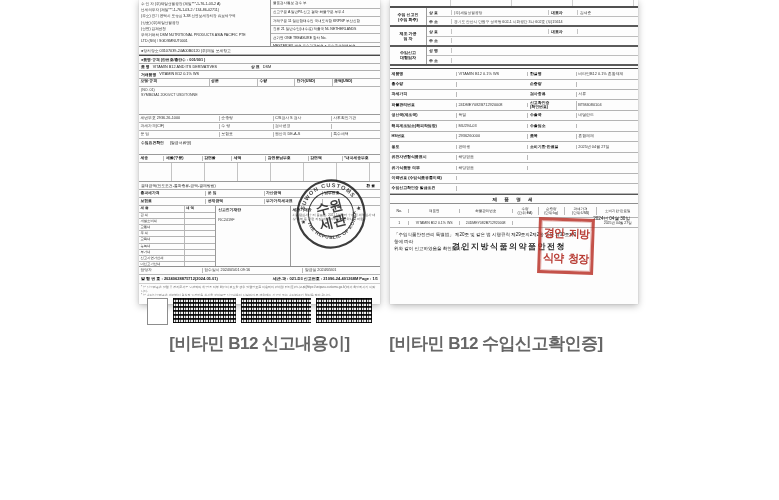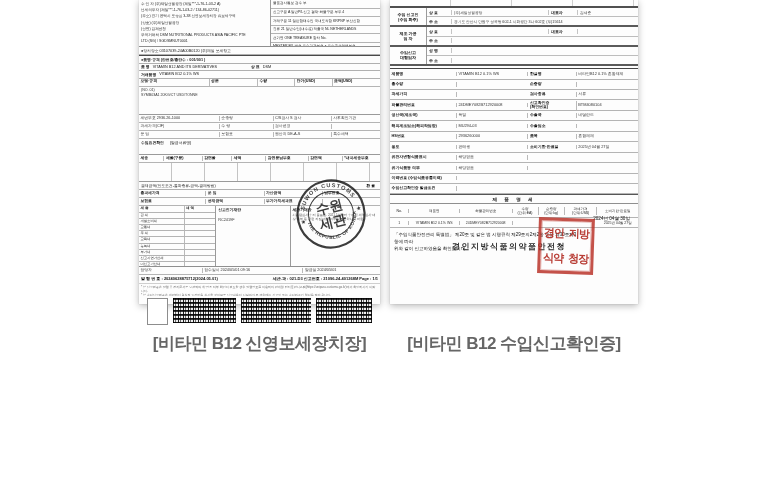--- a/index.html
+++ b/index.html
@@ -542,7 +542,7 @@
   </div>
 </div>
 
-<div id="cap-left" class="caption">[비타민 B12 신영보세장치장]</div>
+<div id="cap-left" class="caption">[비타민 B12 신고내용이]</div>
 <div id="cap-right" class="caption">[비타민 B12 수입신고확인증]</div>
 
 </body></html>

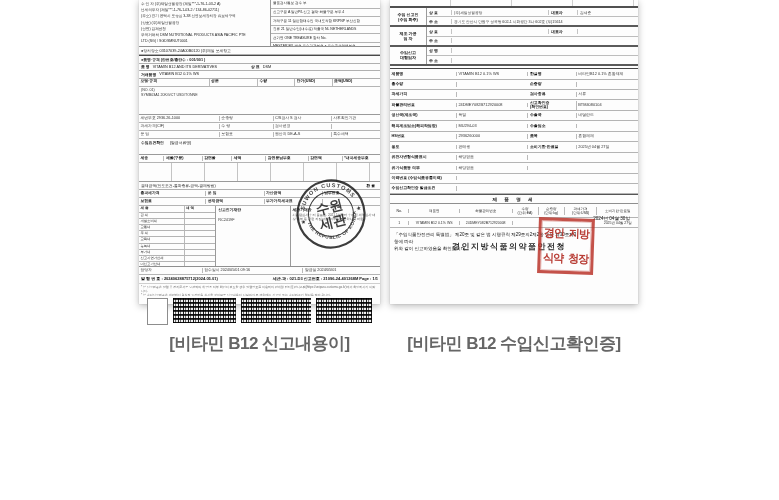--- a/index.html
+++ b/index.html
@@ -140,7 +140,7 @@
   .caption{position:absolute;top:332px;font-size:17px;font-weight:600;color:#666;
            text-align:center;letter-spacing:-0.5px;}
   #cap-left{left:139px;width:241px;}
-  #cap-right{left:390px;width:248px;}
+  #cap-right{left:372px;width:248px;}
 </style>
 </head>
 <body>

